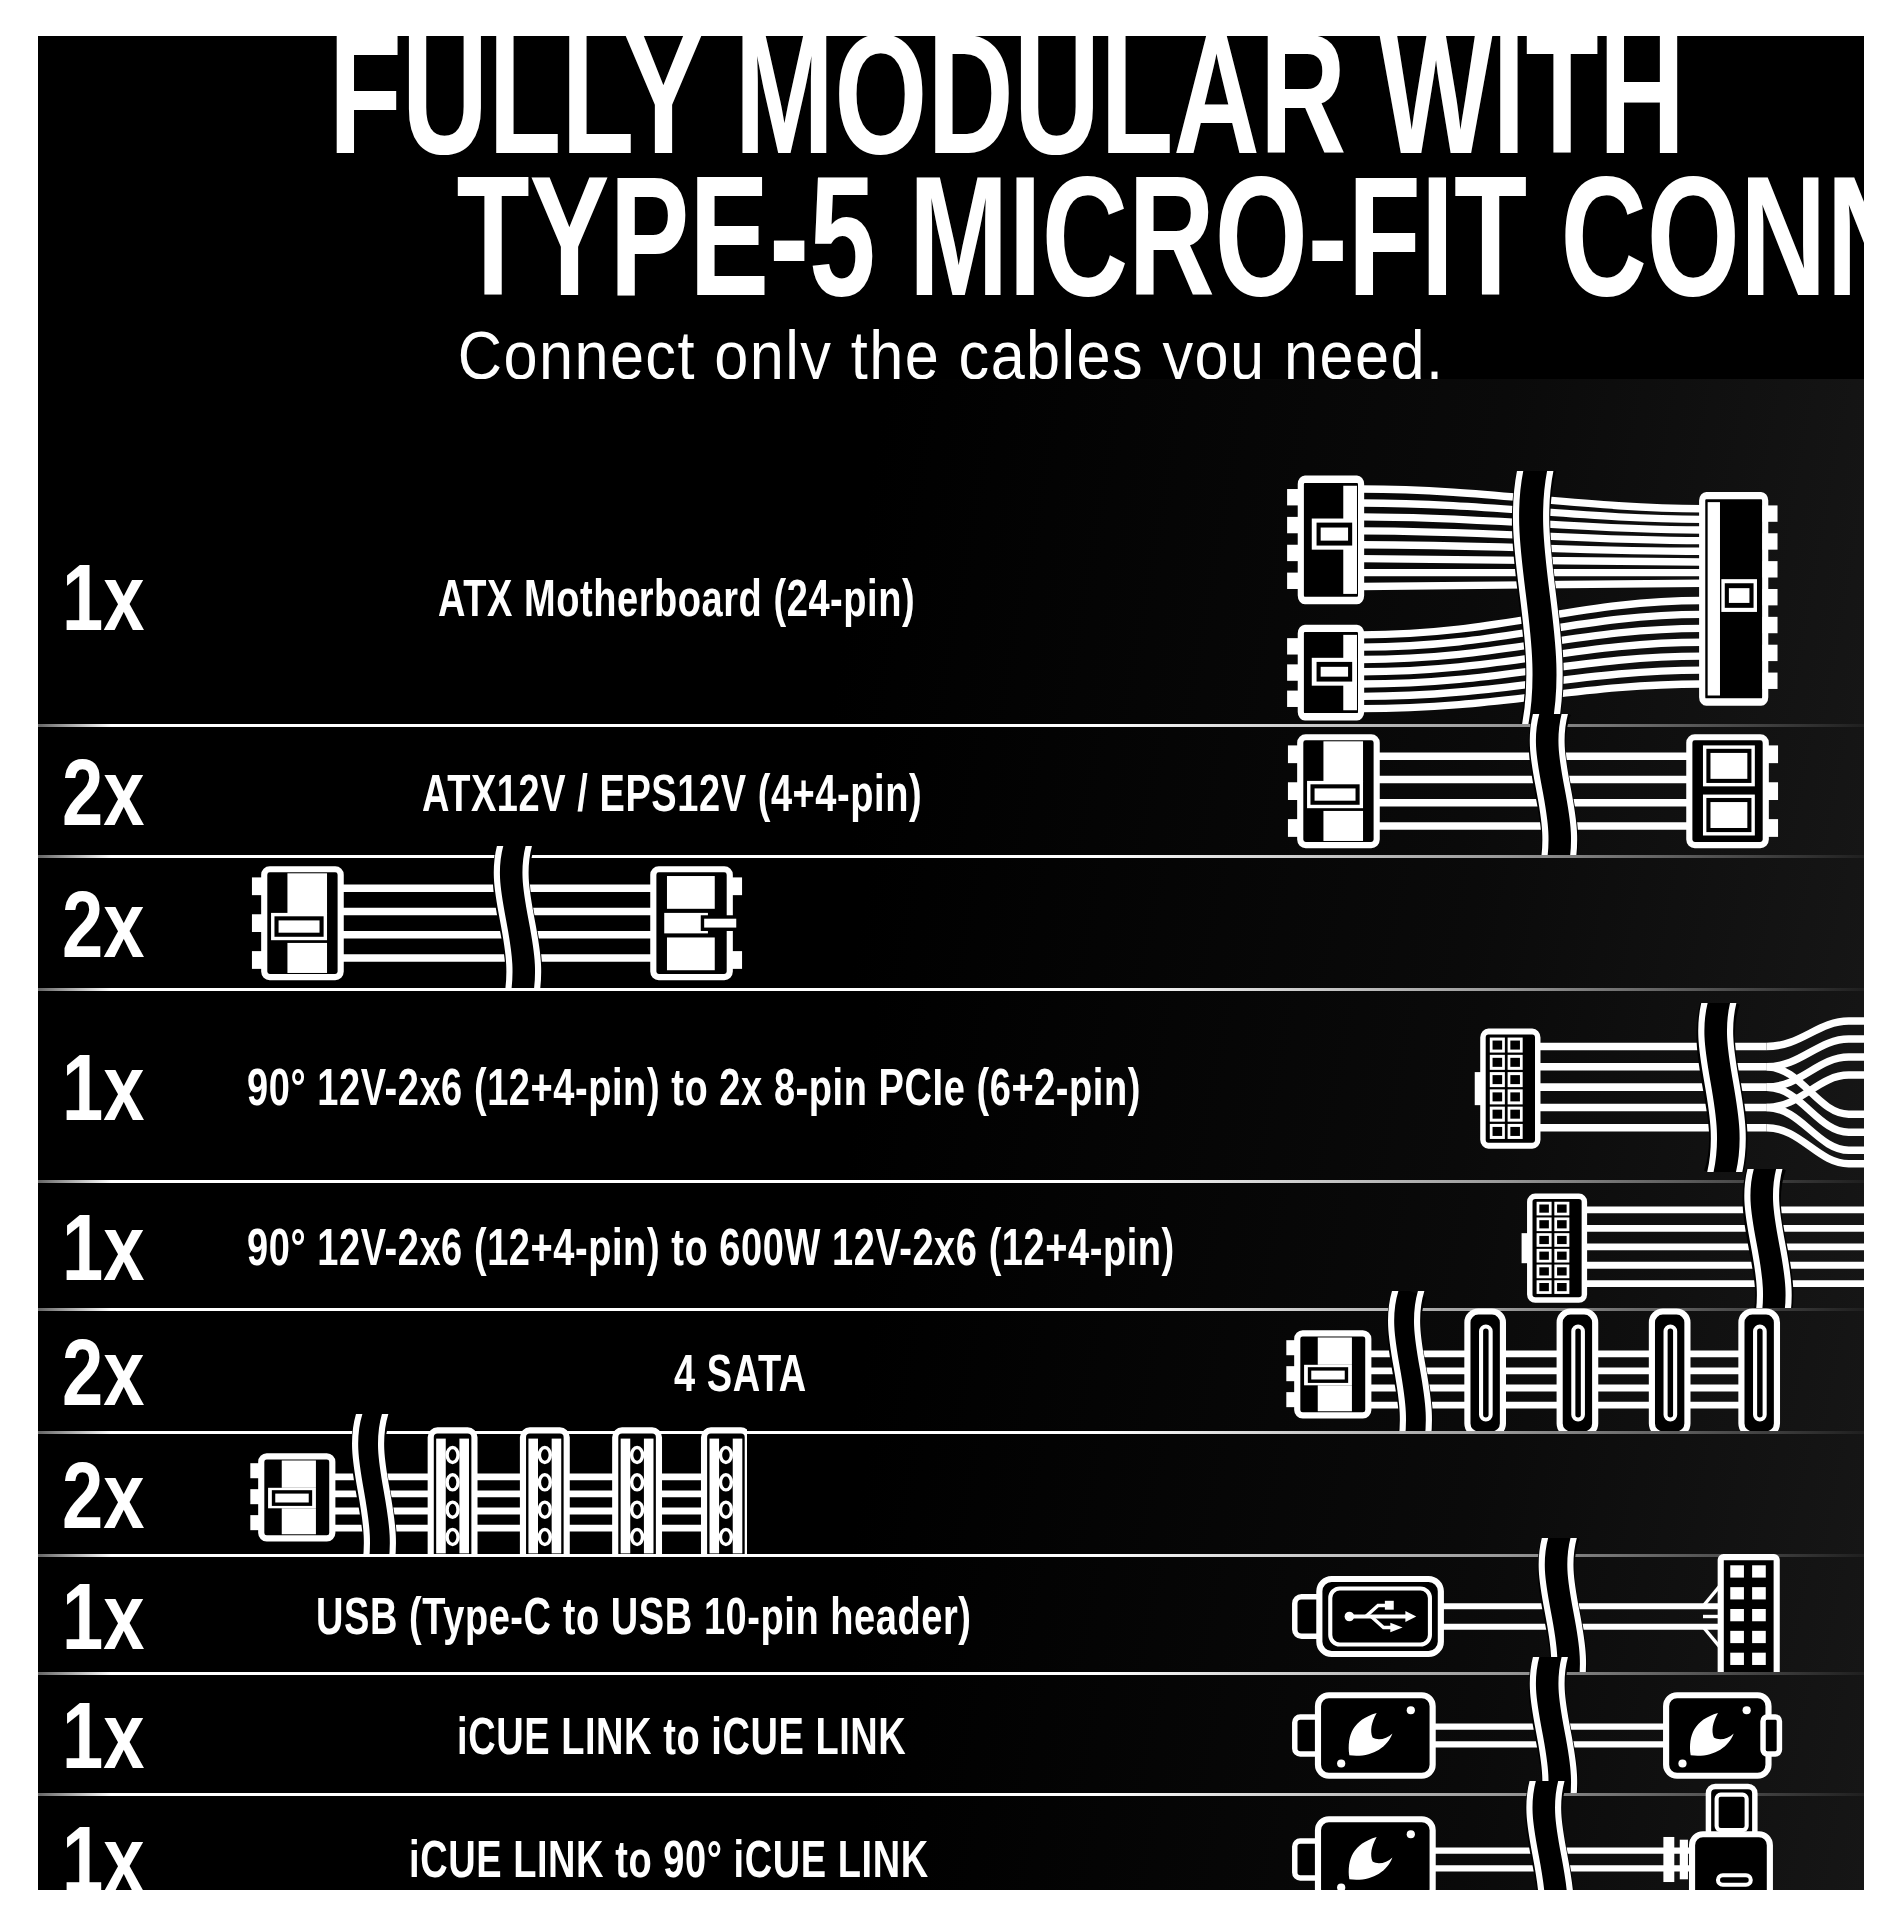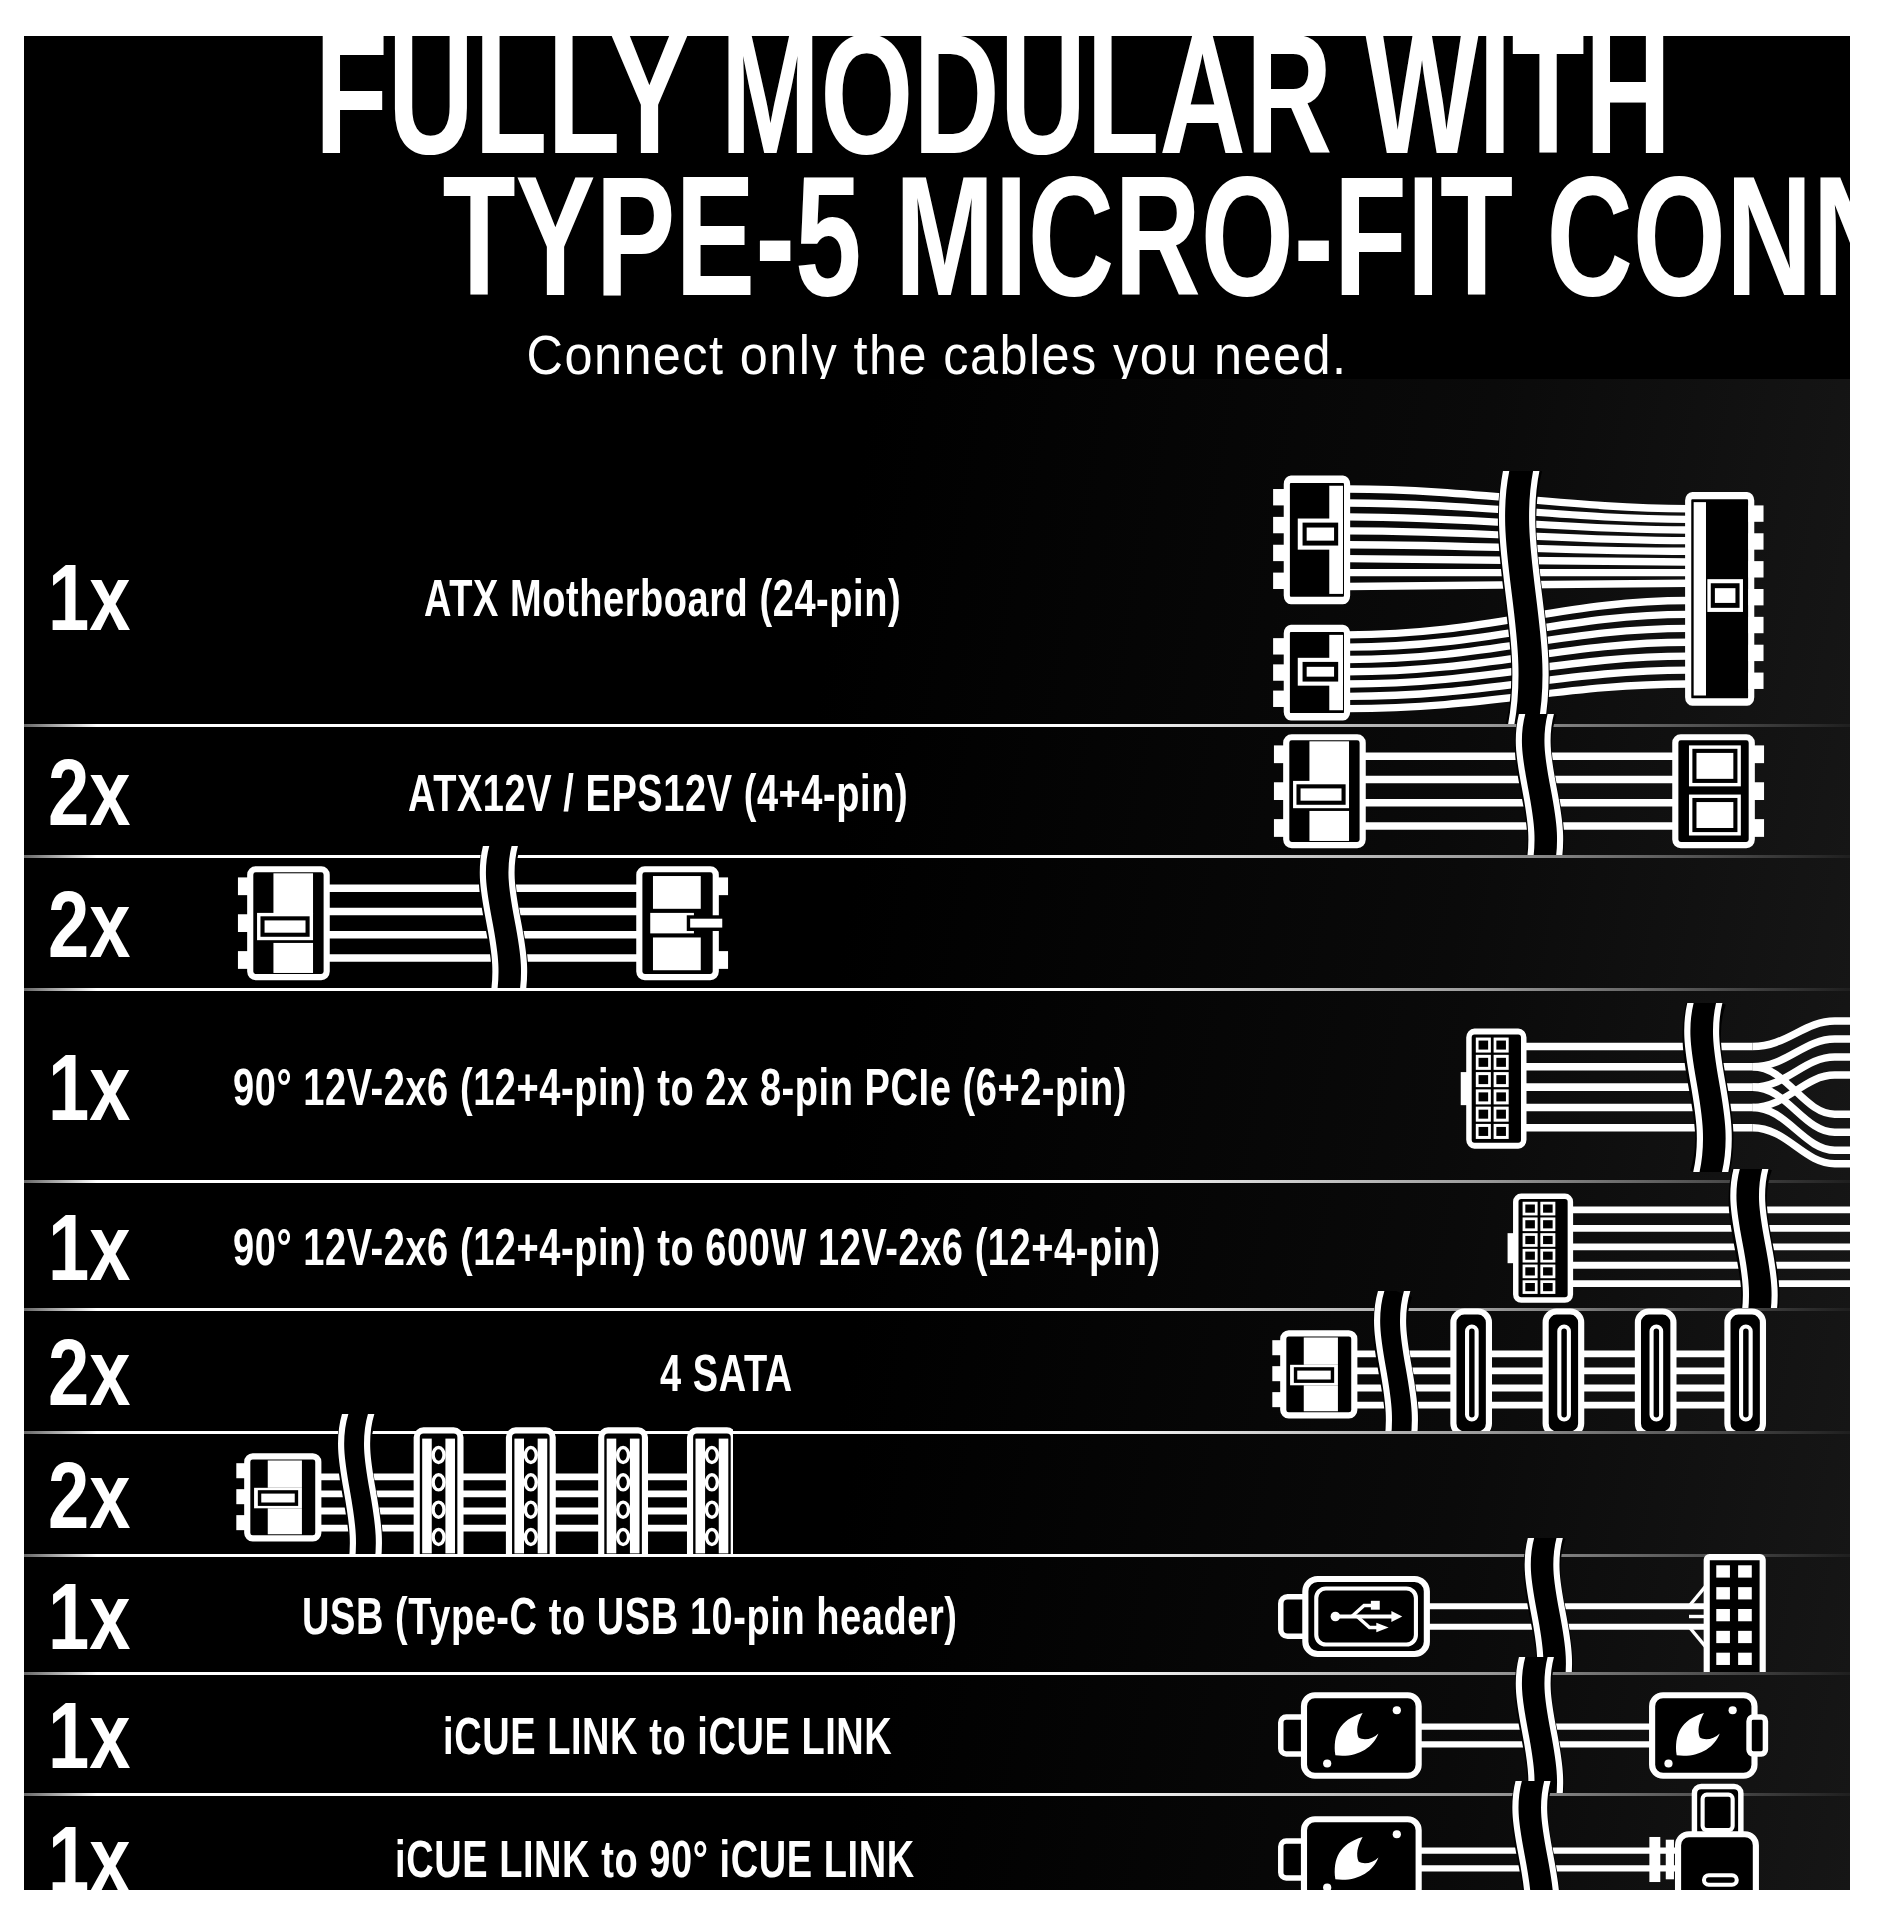--- a/index.html
+++ b/index.html
@@ -8,7 +8,7 @@
     font-family:"Liberation Sans", sans-serif;color:#ffffff;overflow:hidden;
   }
   .canvas{
-    position:absolute;left:24px;top:36px;width:1826px;height:1854px;
+    position:absolute;left:38px;top:36px;width:1826px;height:1854px;
     background:#000000;overflow:hidden;
   }
   

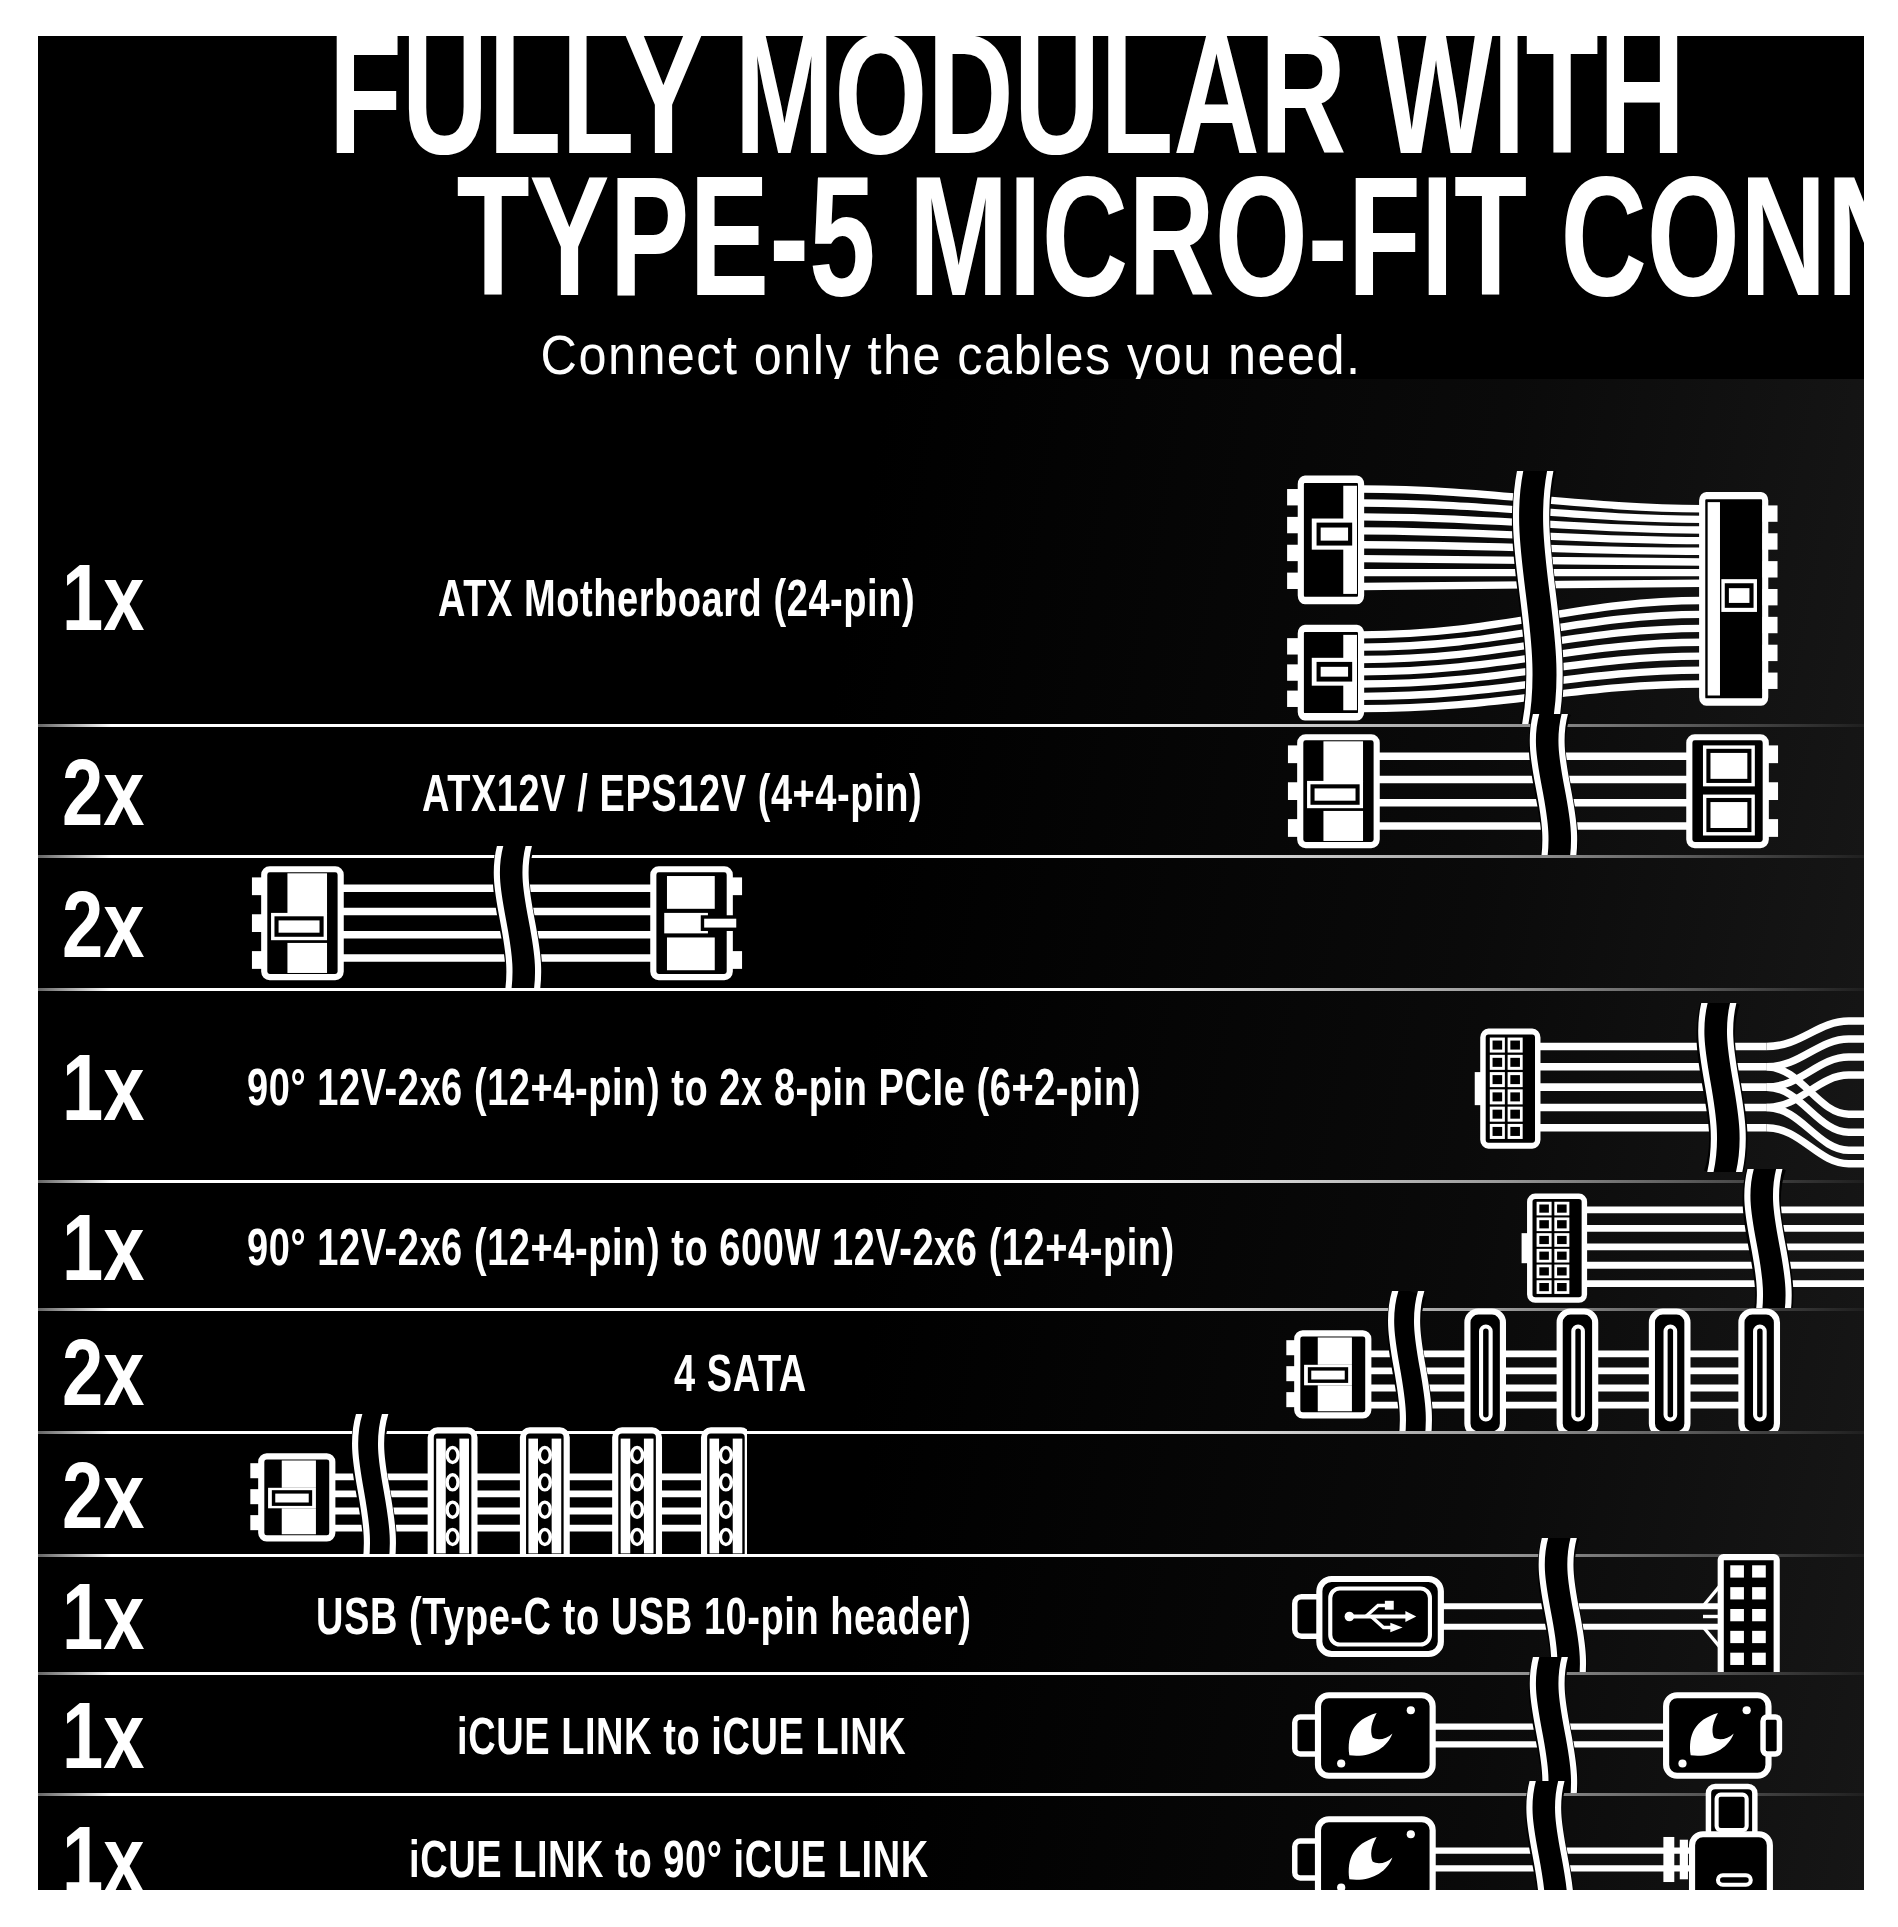--- a/index.html
+++ b/index.html
@@ -15,7 +15,7 @@
   .hdr{margin-top:-13px;text-align:center;}
   .title-line{display:block;font-size:171px;line-height:142px;font-weight:700;white-space:nowrap;}
   .title-line .condensed{--cx:0.70;transform-origin:50% 50%;}
-  .subtitle{display:block;margin-top:11.3px;font-size:56px;line-height:74px;font-weight:400;white-space:nowrap;}
+  .subtitle{display:block;margin-top:11.3px;font-size:68px;line-height:74px;font-weight:400;white-space:nowrap;}
   .subtitle .condensed{--cx:0.90;transform-origin:50% 50%;letter-spacing:1.6px;}
   .condensed{display:inline-block;transform:scaleX(var(--cx,0.75));}
   

